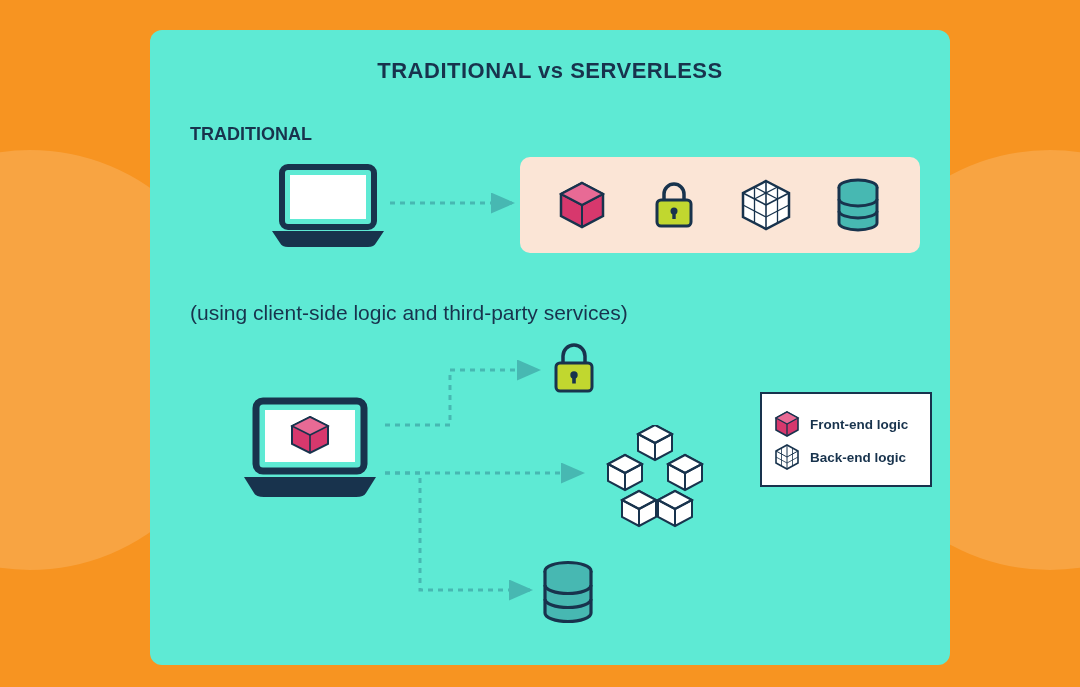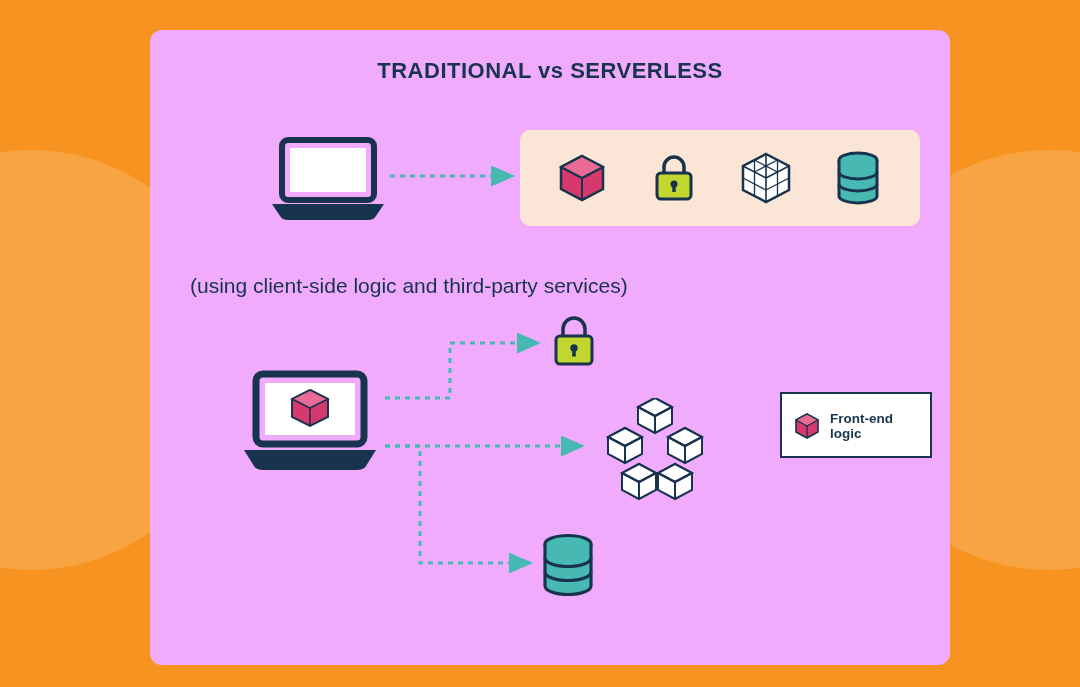--- a/index.html
+++ b/index.html
@@ -26,7 +26,7 @@
     top: 30px;
     width: 800px;
     height: 635px;
-    background: #f0abfc;
+    background: #5eead4;
     border-radius: 12px;
     padding: 28px 40px 20px 40px;
   }

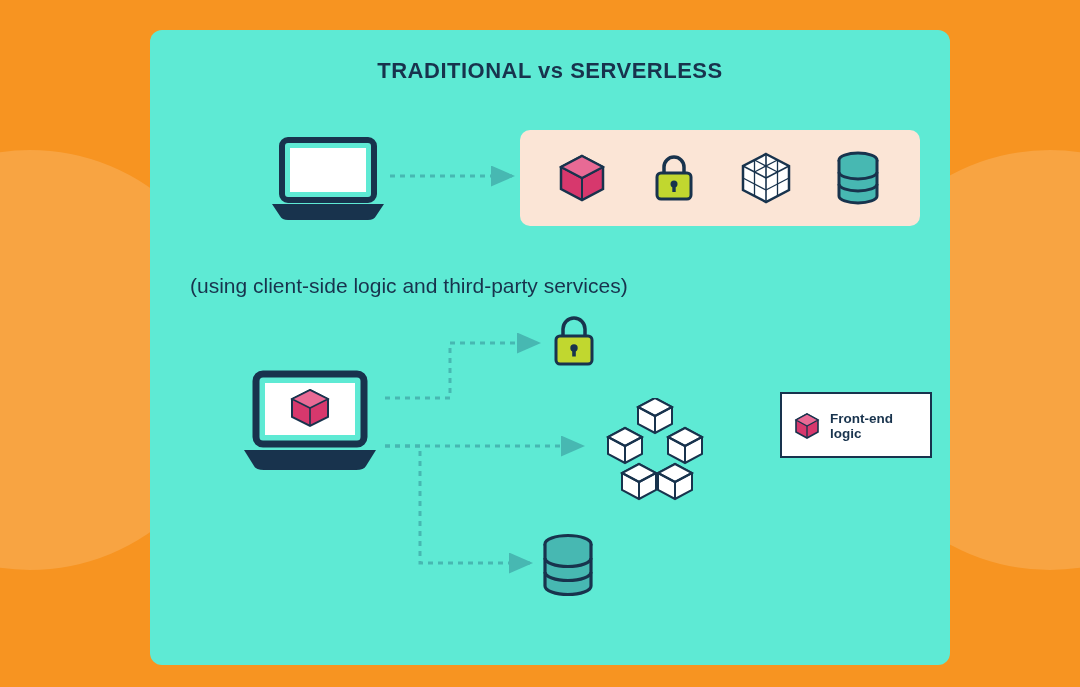--- a/index.html
+++ b/index.html
@@ -113,6 +113,7 @@
 
   <h1 class="title">TRADITIONAL vs SERVERLESS</h1>
 
+  <div class="section-label">TRADITIONAL</div>
   <div class="trad-row">
 
     <div class="laptop">

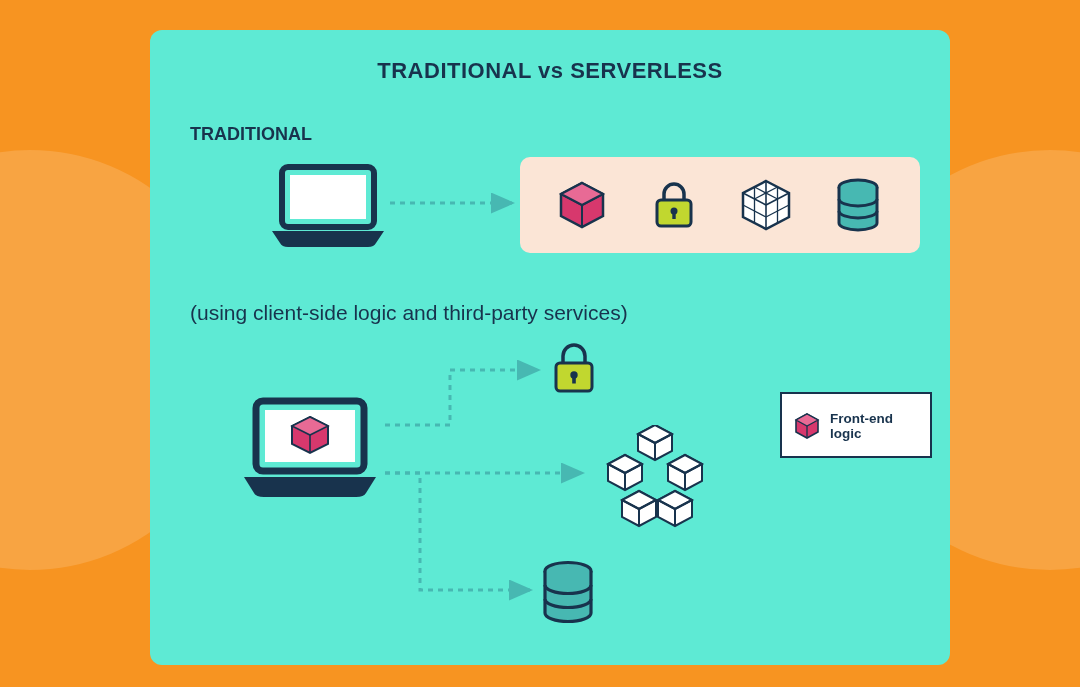--- a/index.html
+++ b/index.html
@@ -87,7 +87,7 @@
     position: absolute;
     right: 18px;
     top: 362px;
-    width: 152px;
+    width: 172px;
     border: 2.5px solid #18334d;
     padding: 10px 12px 8px 12px;
     background: #fff;

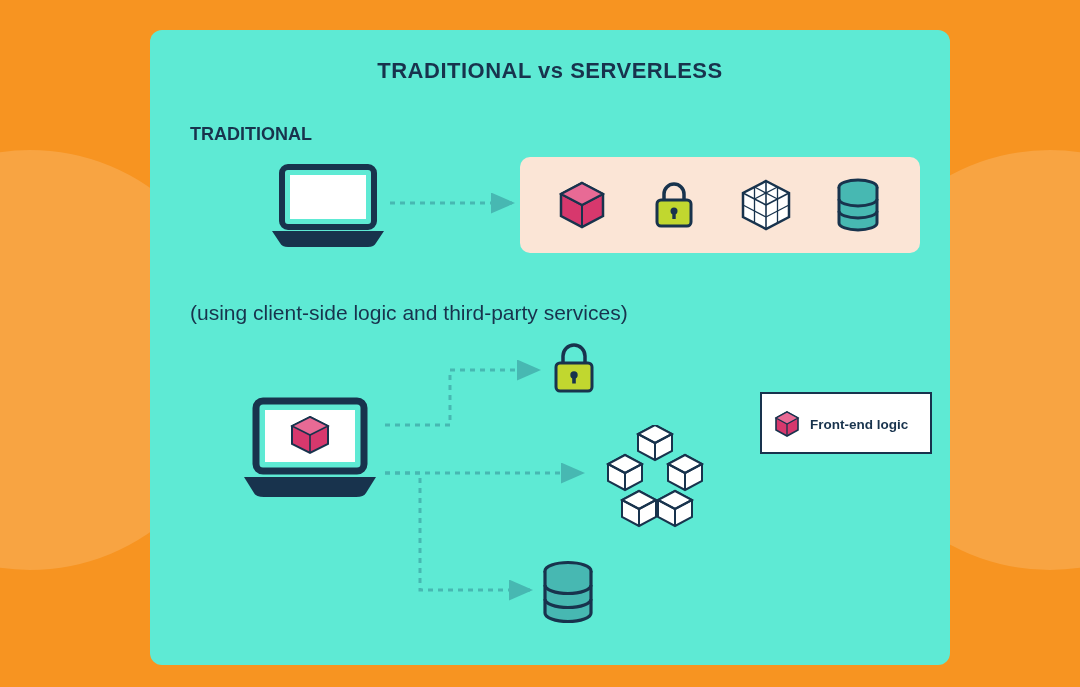--- a/index.html
+++ b/index.html
@@ -281,6 +281,19 @@
       </svg>
       <span class="lab">Front-end logic</span>
     </div>
+    <div class="legend-row">
+      <svg width="26" height="26" viewBox="0 0 26 26">
+        <polygon points="13,1 24,7 24,19 13,25 2,19 2,7" fill="#fff" stroke="#18334d" stroke-width="1.6"></polygon>
+        <line x1="13" y1="1" x2="13" y2="25" stroke="#18334d" stroke-width="1"></line>
+        <line x1="2" y1="7" x2="13" y2="13" stroke="#18334d" stroke-width="1"></line>
+        <line x1="24" y1="7" x2="13" y2="13" stroke="#18334d" stroke-width="1"></line>
+        <line x1="7.5" y1="4" x2="7.5" y2="22" stroke="#18334d" stroke-width="0.8"></line>
+        <line x1="18.5" y1="4" x2="18.5" y2="22" stroke="#18334d" stroke-width="0.8"></line>
+        <line x1="2" y1="13" x2="13" y2="19" stroke="#18334d" stroke-width="0.8"></line>
+        <line x1="24" y1="13" x2="13" y2="19" stroke="#18334d" stroke-width="0.8"></line>
+      </svg>
+      <span class="lab">Back-end logic</span>
+    </div>
   </div>
 
 </div>

